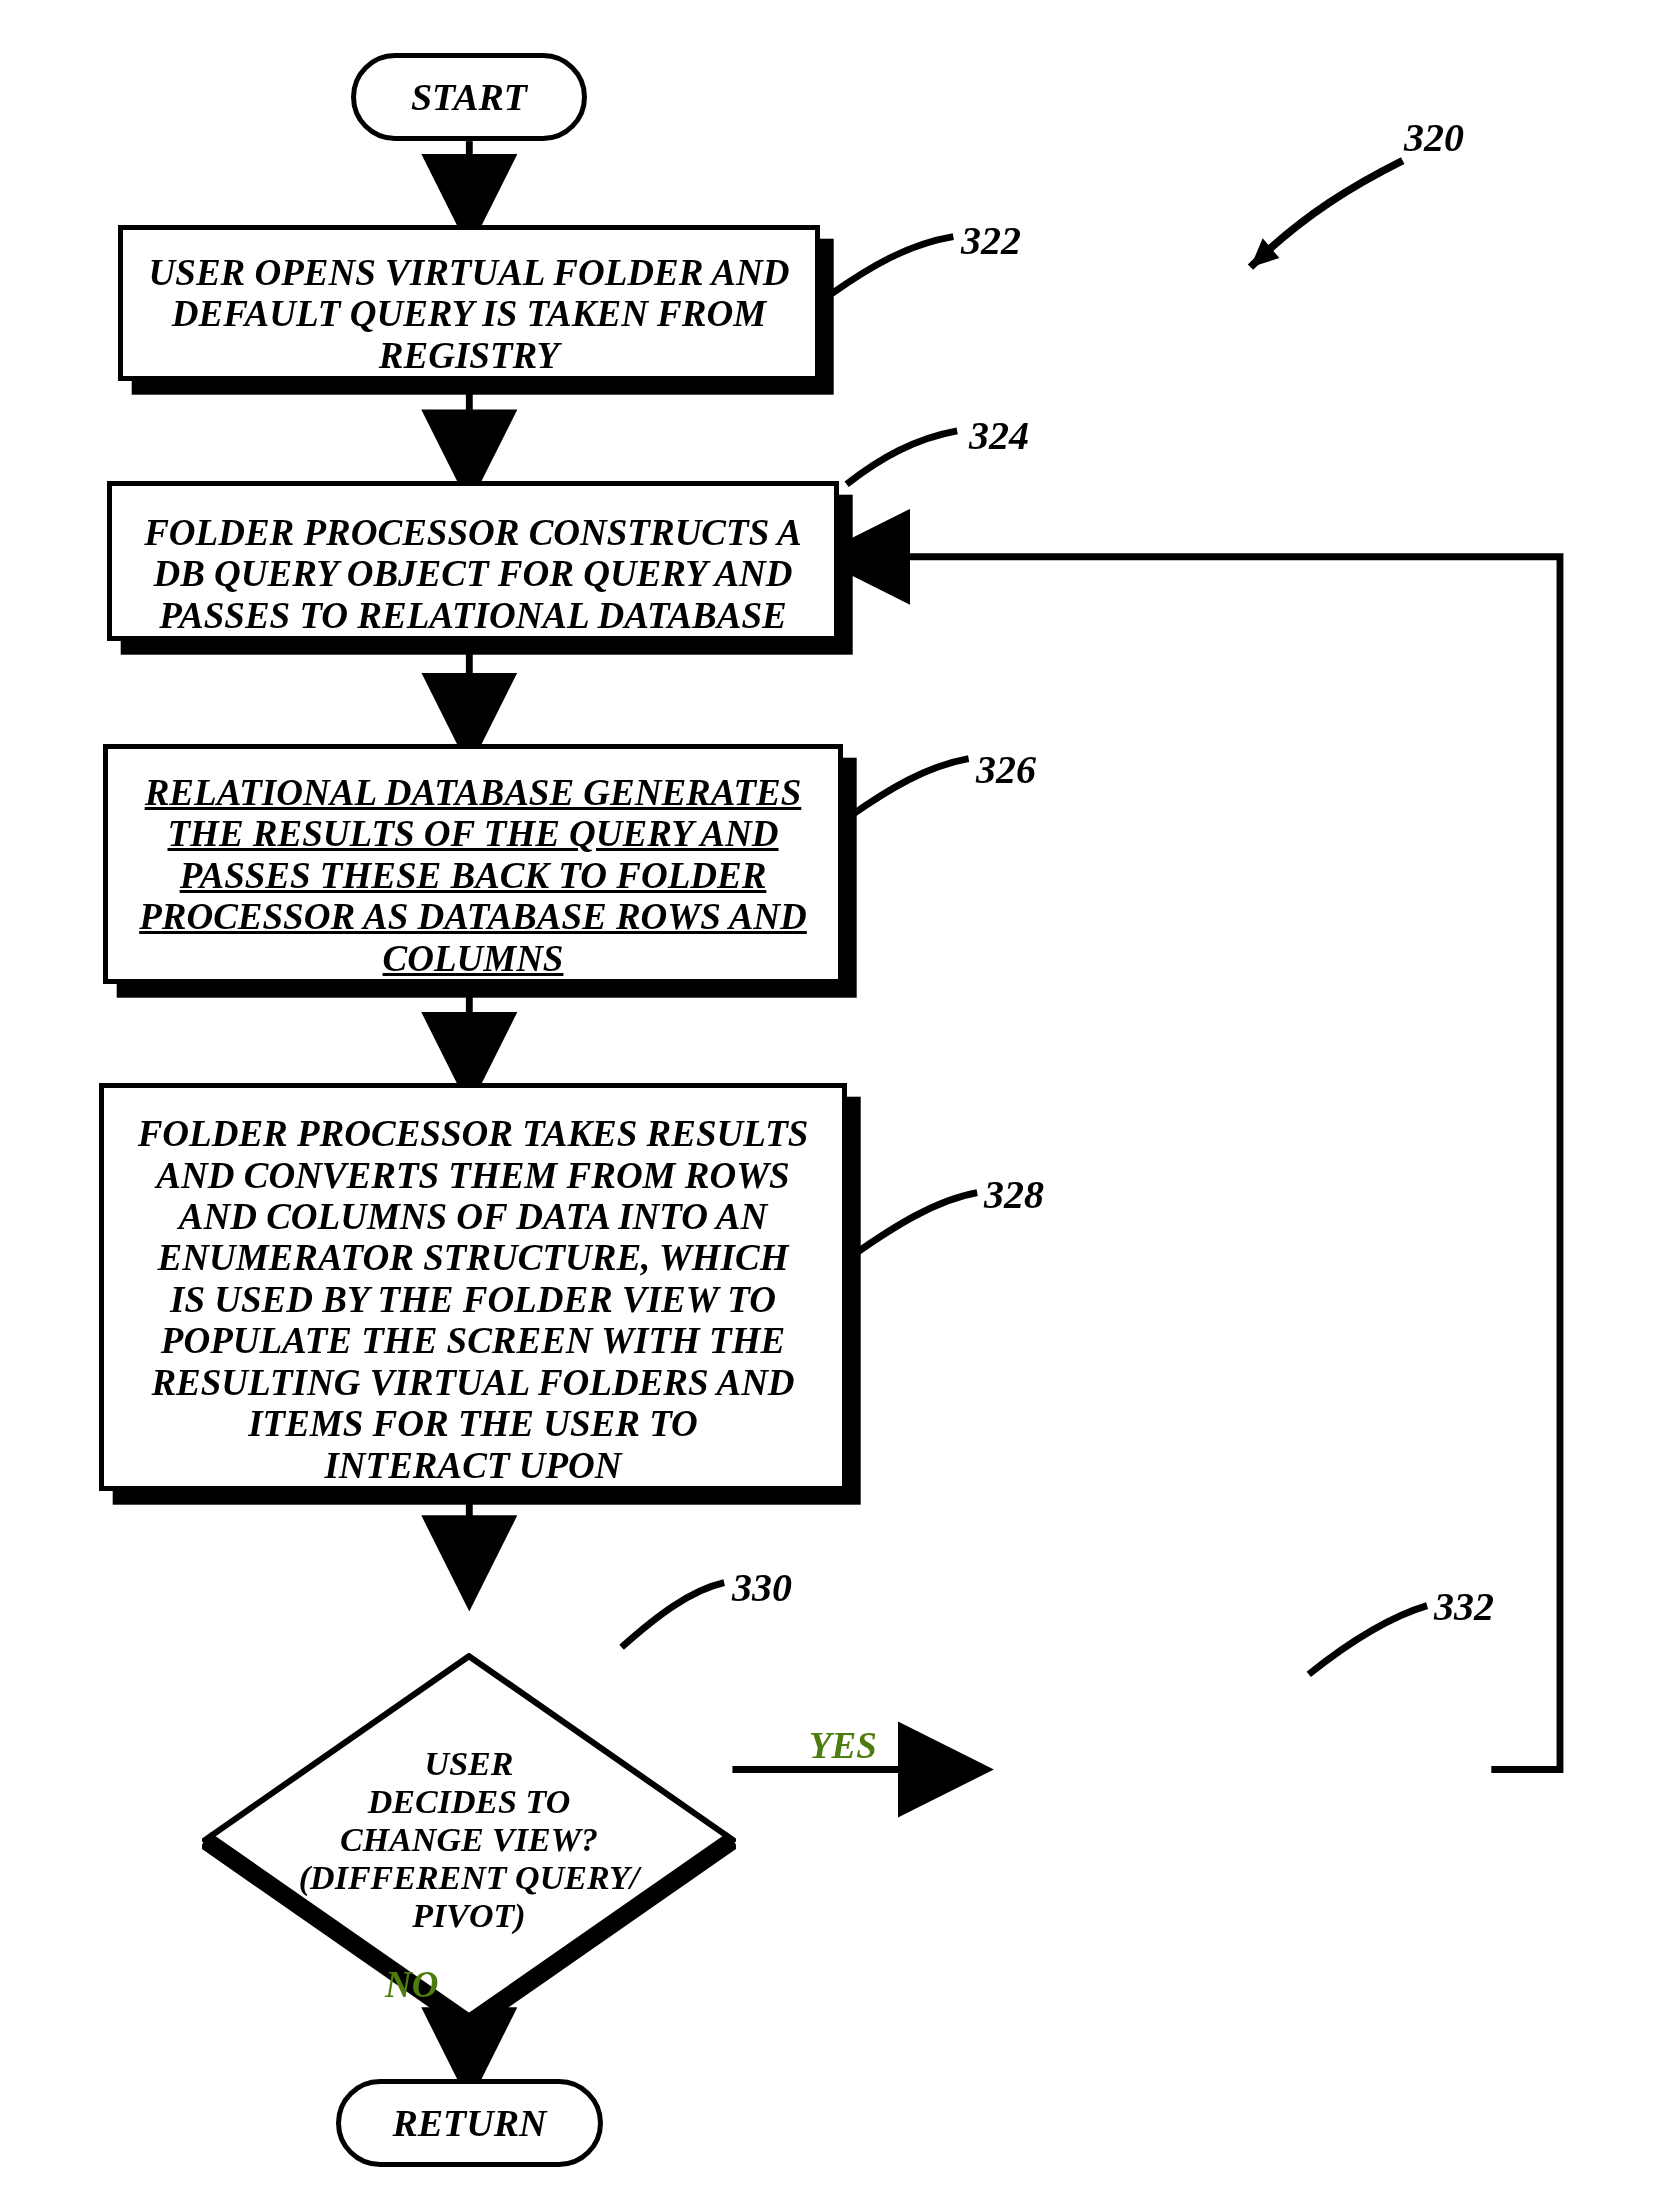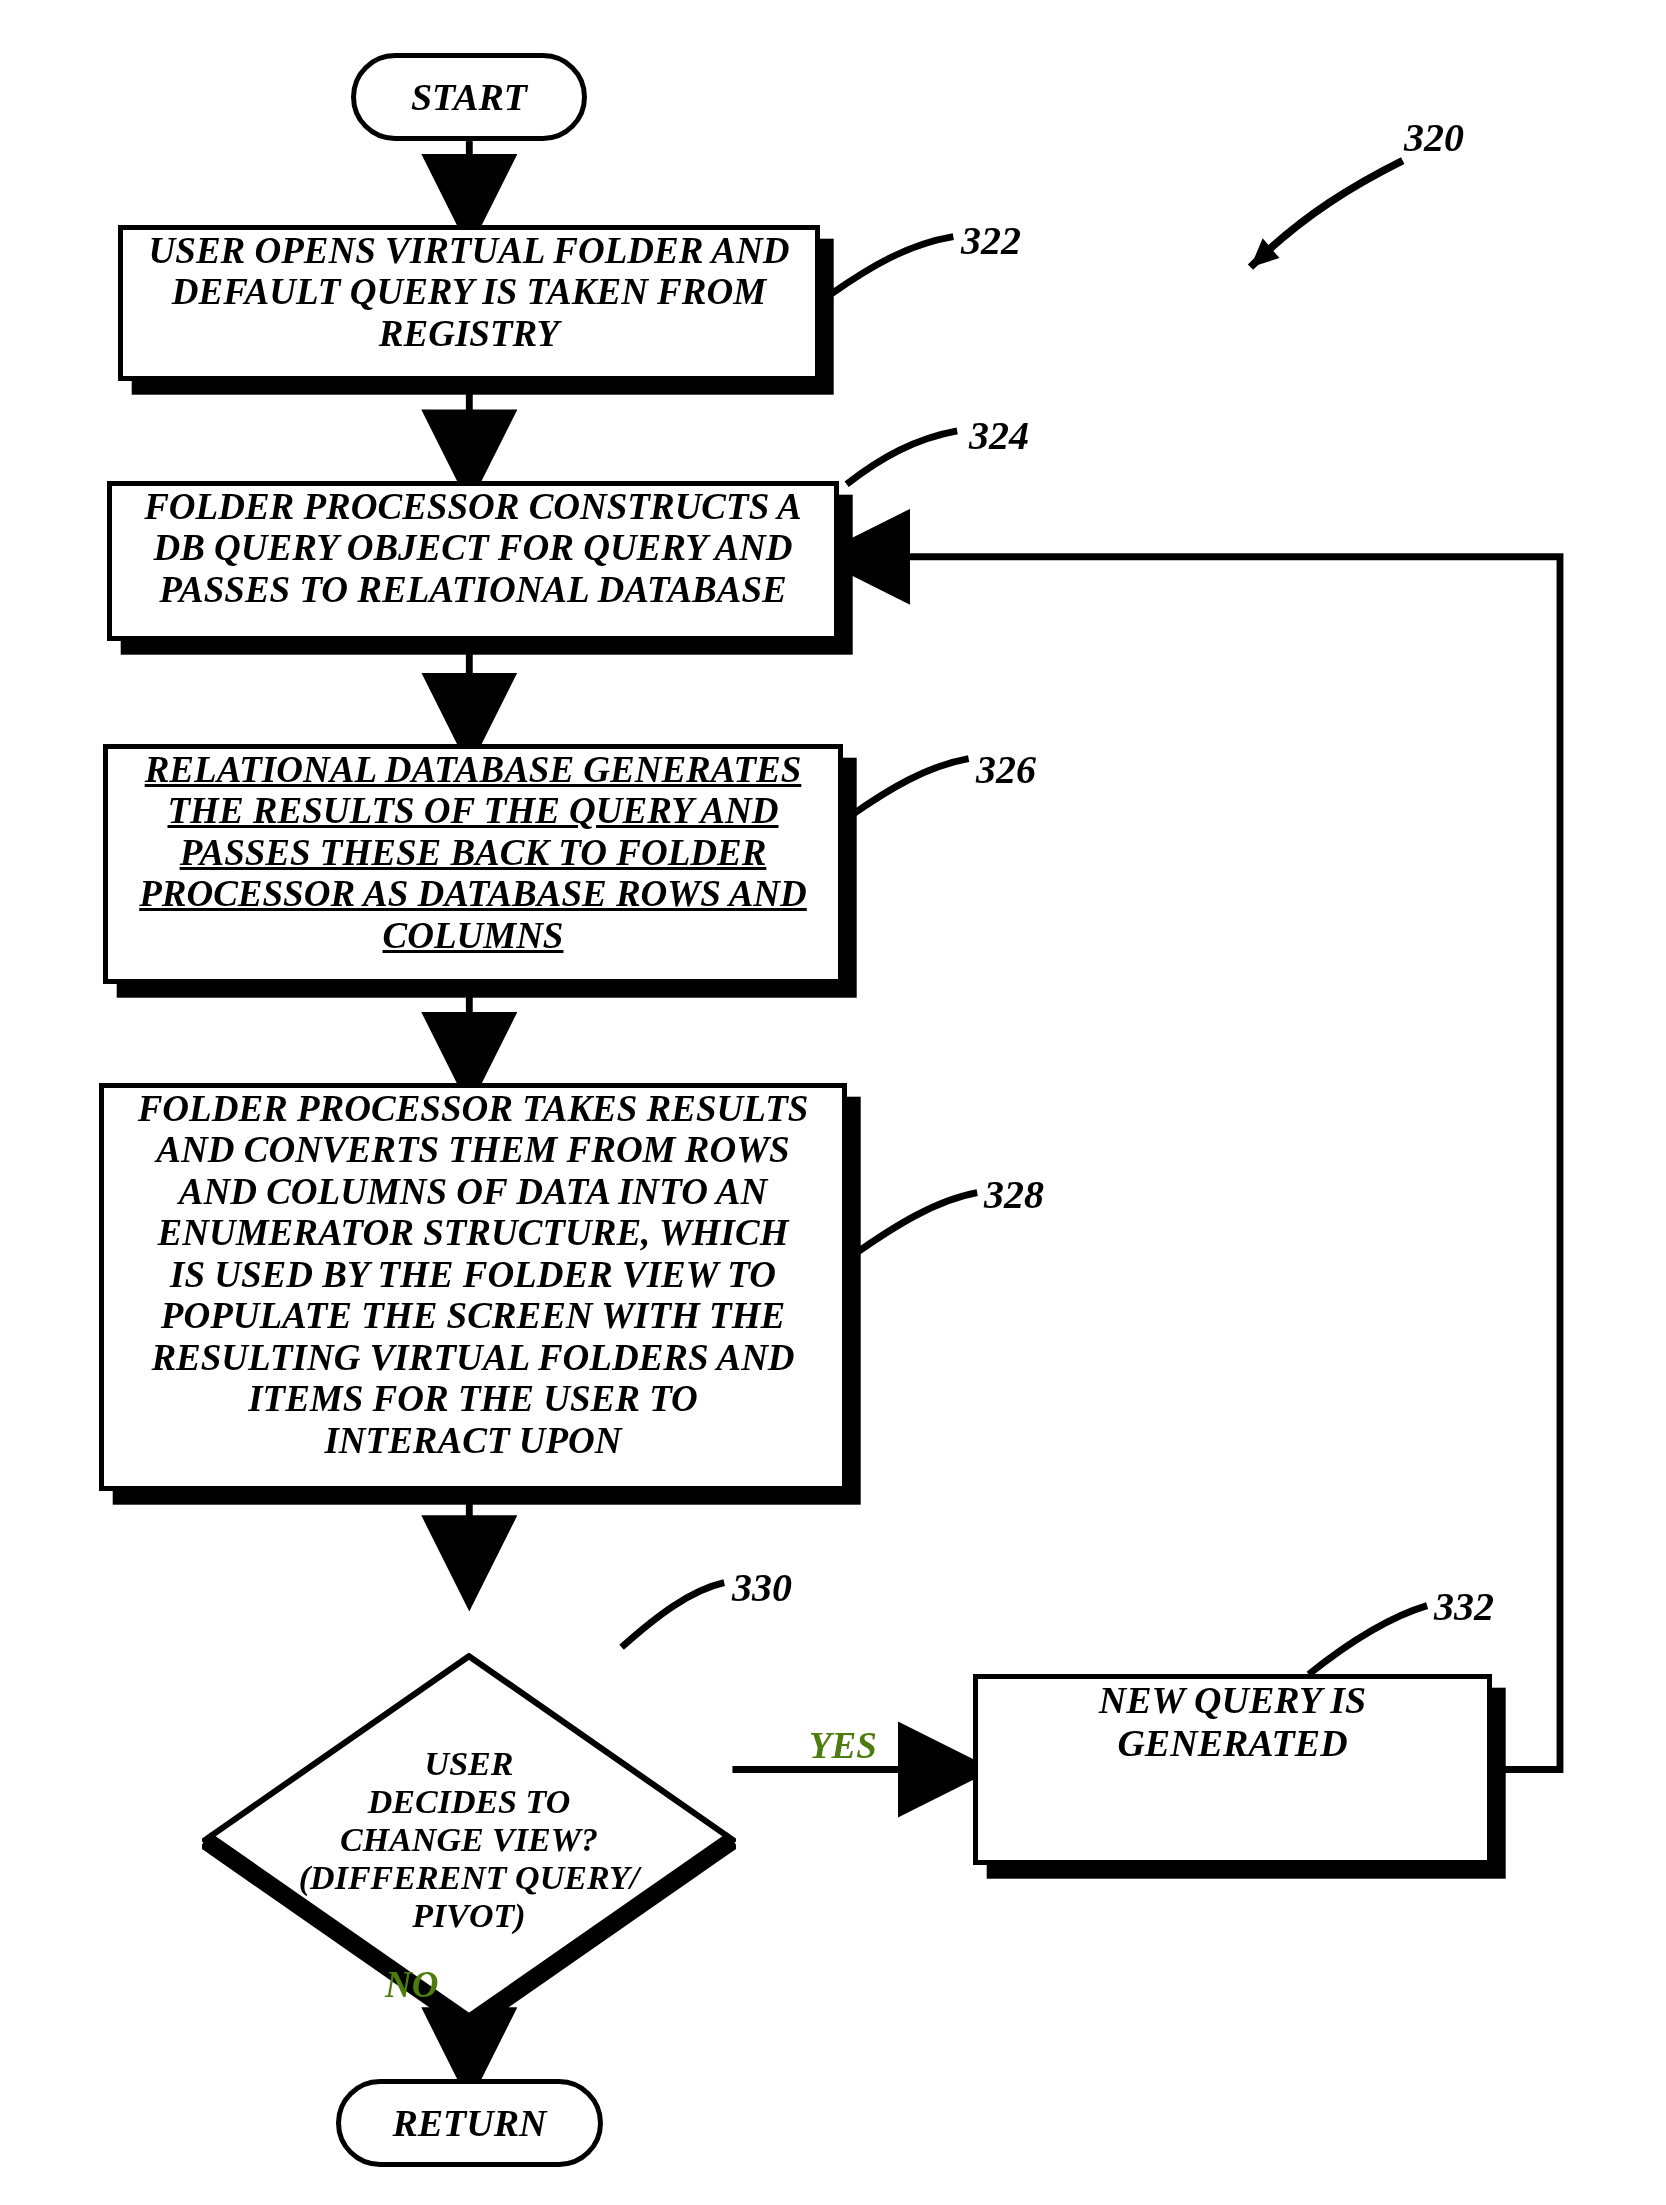--- a/index.html
+++ b/index.html
@@ -39,7 +39,7 @@
     background: #fff;
     box-sizing: border-box;
     display: flex;
-    align-items: flex-start;
+    align-items: flex-end;
     justify-content: center;
     padding: 0 23px;
   }

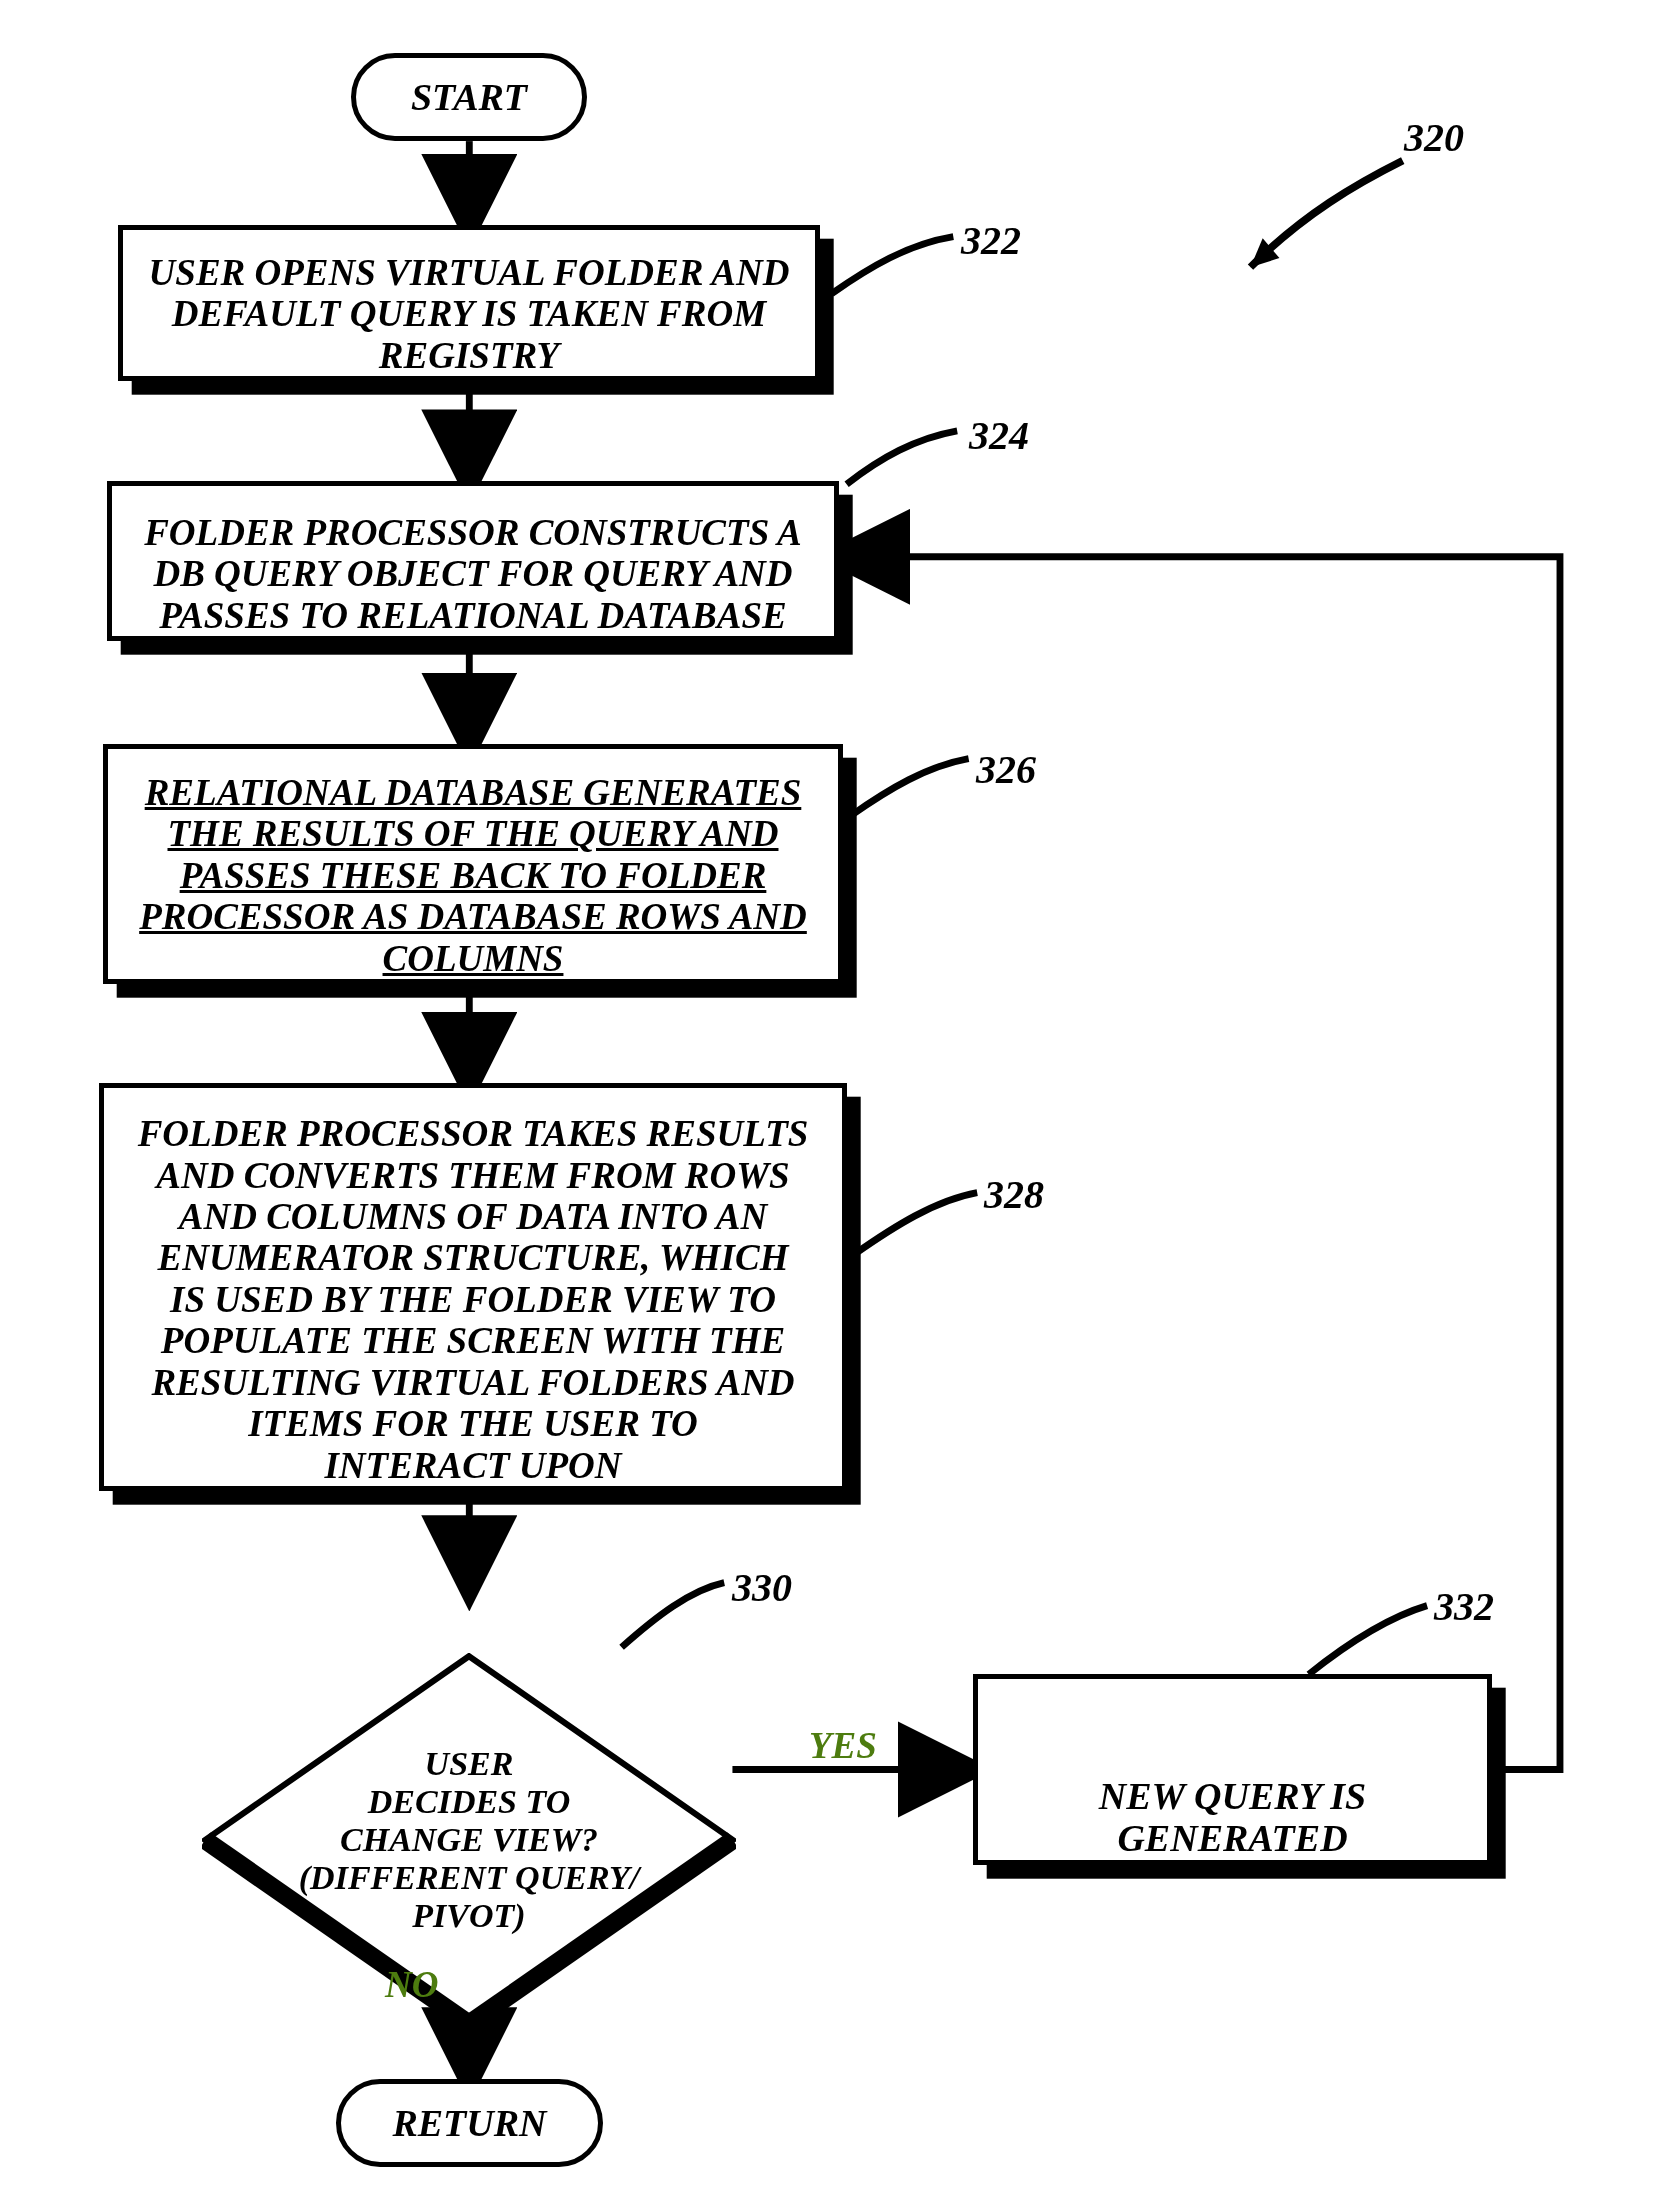--- a/index.html
+++ b/index.html
@@ -196,10 +196,6 @@
   <div class="edge-label" style="left:809px; top:1724px;">YES</div>
   <div class="edge-label" style="left:385px; top:1963px;">NO</div>
 
-  <div class="process shadow-br" style="left:973px; top:1674px; width:519px; height:191px;">
-    <div class="node-text" style="font-size:38px;">NEW QUERY IS
-GENERATED</div>
-  </div>
   <svg class="leader" style="left:1301px; top:1598px; width:130px; height:84px;" viewBox="0 0 170 110">
     <path d="M10,100 C60,60 115,25 165,10" stroke="#000" stroke-width="9" fill="none"></path>
   </svg>

